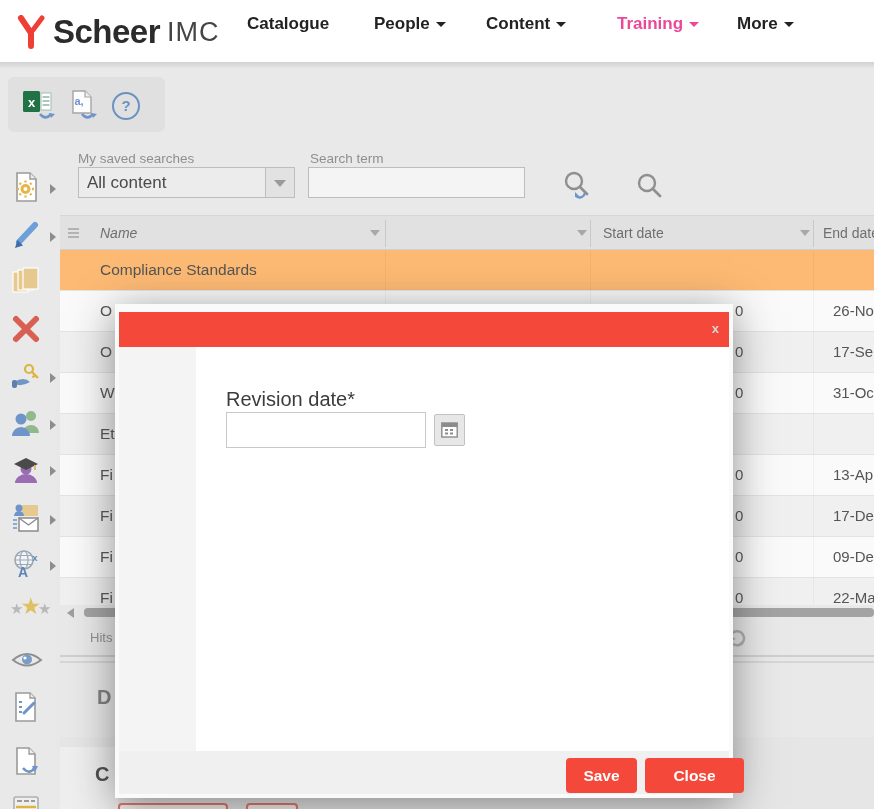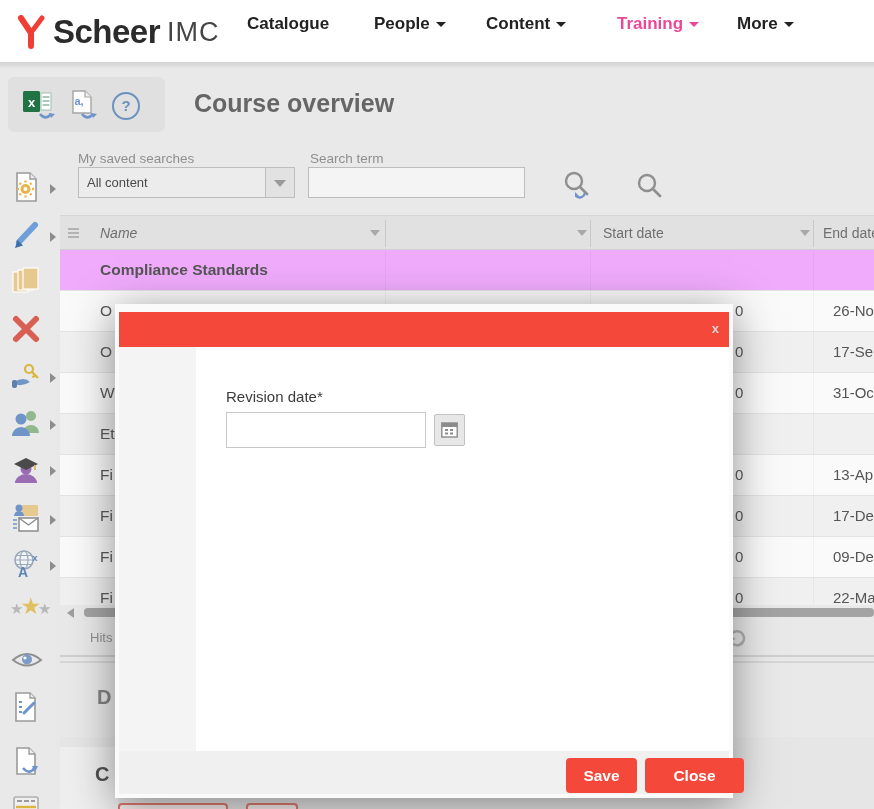--- a/index.html
+++ b/index.html
@@ -133,7 +133,6 @@
     </div>
     <div class="help-circle">?</div>
   </div>
-  <div class="page-title">Course overview</div>
 
   <div class="side-item" style="top:171px;">
     <svg width="32" height="32" viewBox="0 0 32 32">

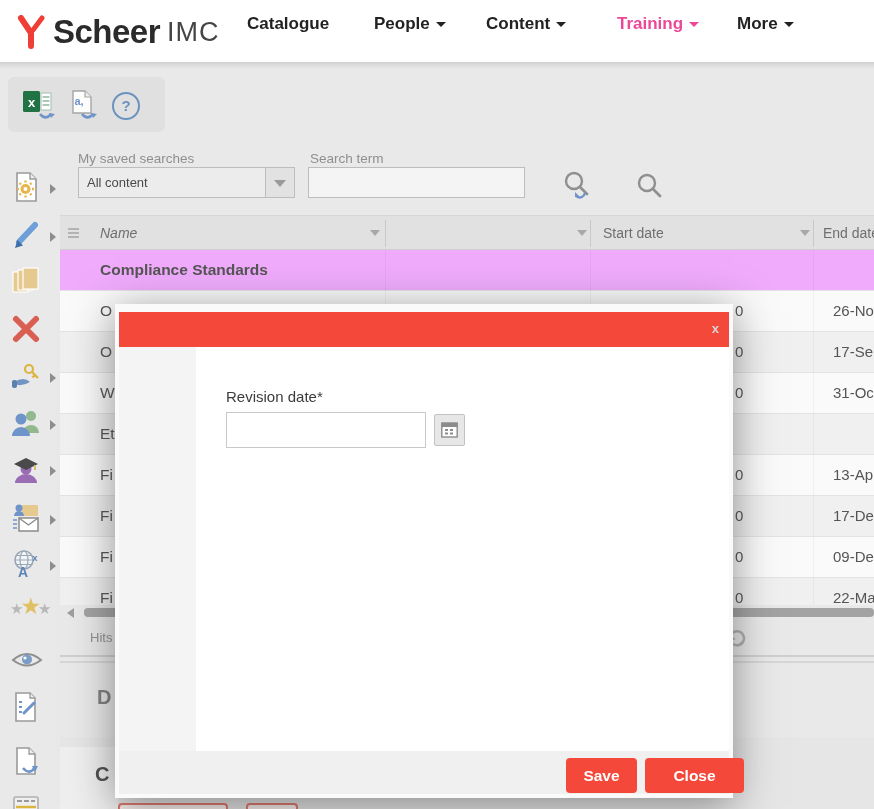--- a/index.html
+++ b/index.html
@@ -31,7 +31,7 @@
   .fld-label{position:absolute;font-size:13.5px;color:#8f8f8f;}
   .select{position:absolute;left:78px;top:167px;width:217px;height:31px;background:#ececec;
           border:1px solid #bdbdbd;box-sizing:border-box;cursor:pointer;}
-  .select-value{position:absolute;left:8px;top:0;line-height:29px;font-size:13px;color:#4a4a4a;}
+  .select-value{position:absolute;left:8px;top:0;line-height:29px;font-size:17px;color:#4a4a4a;}
   .select-btn{position:absolute;right:0;top:0;width:28px;height:100%;background:#e2e2e2;border-left:1px solid #bdbdbd;}
   .select-btn:after{content:"";position:absolute;left:8px;top:12px;width:0;height:0;
         border-left:6px solid transparent;border-right:6px solid transparent;border-top:7px solid #9a9a9a;}

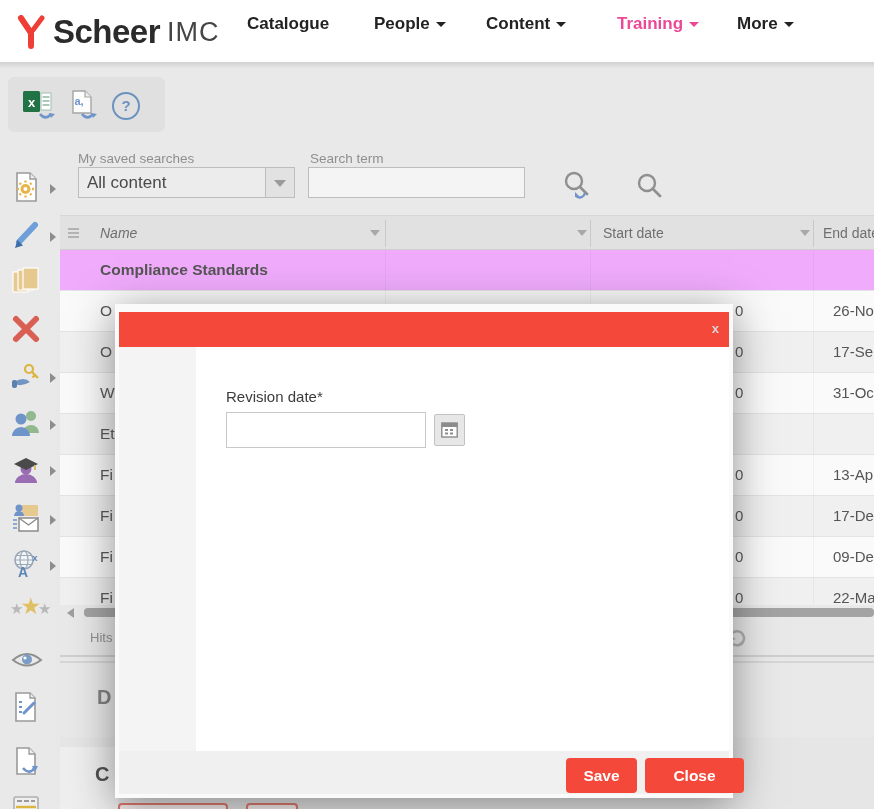--- a/index.html
+++ b/index.html
@@ -52,7 +52,7 @@
   .body-div{position:absolute;top:250px;width:1px;height:355px;background:rgba(0,0,0,0.04);z-index:1;}
   .row{position:relative;width:814px;height:41px;border-bottom:1px solid #e3e3e3;box-sizing:border-box;cursor:pointer;}
   .row-white{background:#fafafa;} .row-gray{background:#f0f0f0;}
-  .row-selected{background:#f0abfc;font-weight:bold;}
+  .row-selected{background:#fdba74;}
   .cell-name{position:absolute;left:40px;top:0;line-height:40px;font-size:15.5px;color:#555;white-space:nowrap;}
   .cell-start{position:absolute;left:675px;top:0;line-height:40px;font-size:15px;color:#555;}
   .cell-end{position:absolute;left:773px;top:0;line-height:40px;font-size:15px;color:#555;white-space:nowrap;}

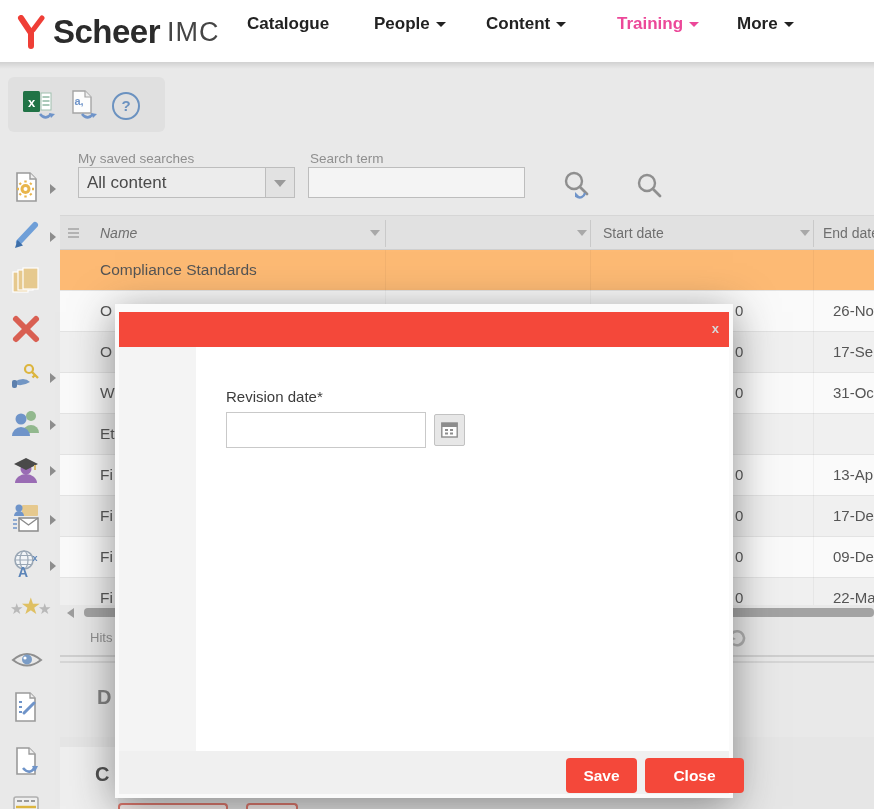--- a/index.html
+++ b/index.html
@@ -79,7 +79,7 @@
   .modal-x{position:absolute;right:10px;top:0;line-height:33px;font-size:13px;font-weight:700;color:#d6d6d6;cursor:pointer;}
   .modal-body{position:absolute;left:4px;top:43px;width:610px;height:404px;background:#fff;}
   .modal-leftstrip{position:absolute;left:0;top:0;width:77px;height:404px;background:#f4f4f4;}
-  .modal-label{position:absolute;left:107px;top:41px;font-size:15px;color:#3c3c3c;}
+  .modal-label{position:absolute;left:107px;top:41px;font-size:20px;color:#3c3c3c;}
   .modal-input{position:absolute;left:107px;top:65px;width:200px;height:36px;border:1px solid #c9c9c9;
                box-sizing:border-box;background:#fff;font-size:15px;color:#444;padding:0 8px;outline:none;}
   .cal-btn{position:absolute;left:315px;top:67px;width:31px;height:32px;background:#e7e7e7;

